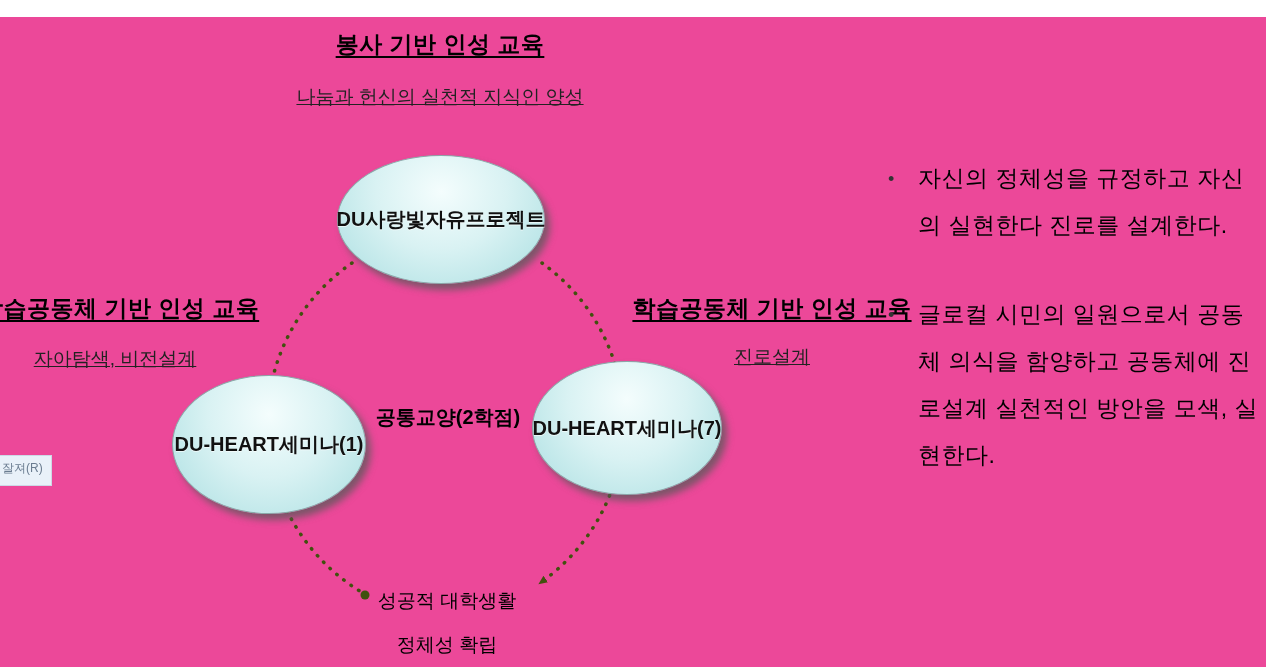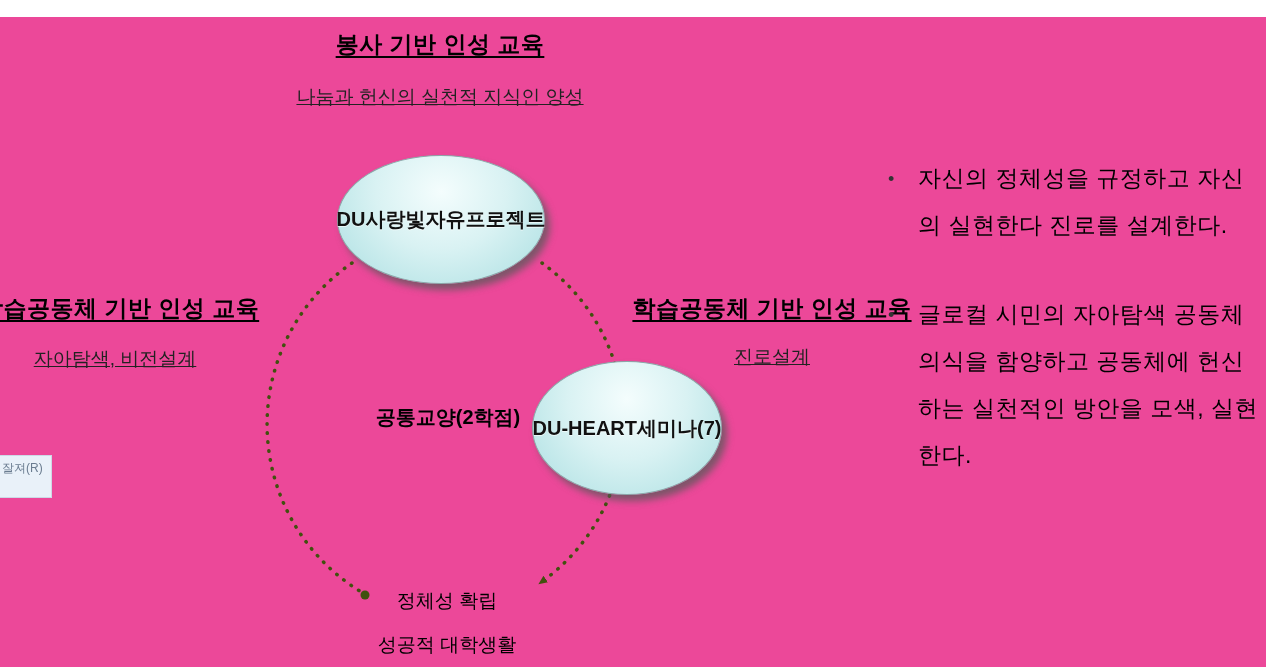--- a/index.html
+++ b/index.html
@@ -133,7 +133,7 @@
     </div>
     <div class="bullet-item">
       <span class="bullet-dot">•</span>
-      <span class="bullet-text">글로컬 시민의 자아탐색 공동체 의식을 함양하고 공동체에 헌신하는 실천적인 방안을 모색, 실현한다.</span>
+      <span class="bullet-text">글로컬 시민의 일원으로서 공동체 의식을 함양하고 공동체에 진로설계 실천적인 방안을 모색, 실현한다.</span>
     </div>
   </div>
 

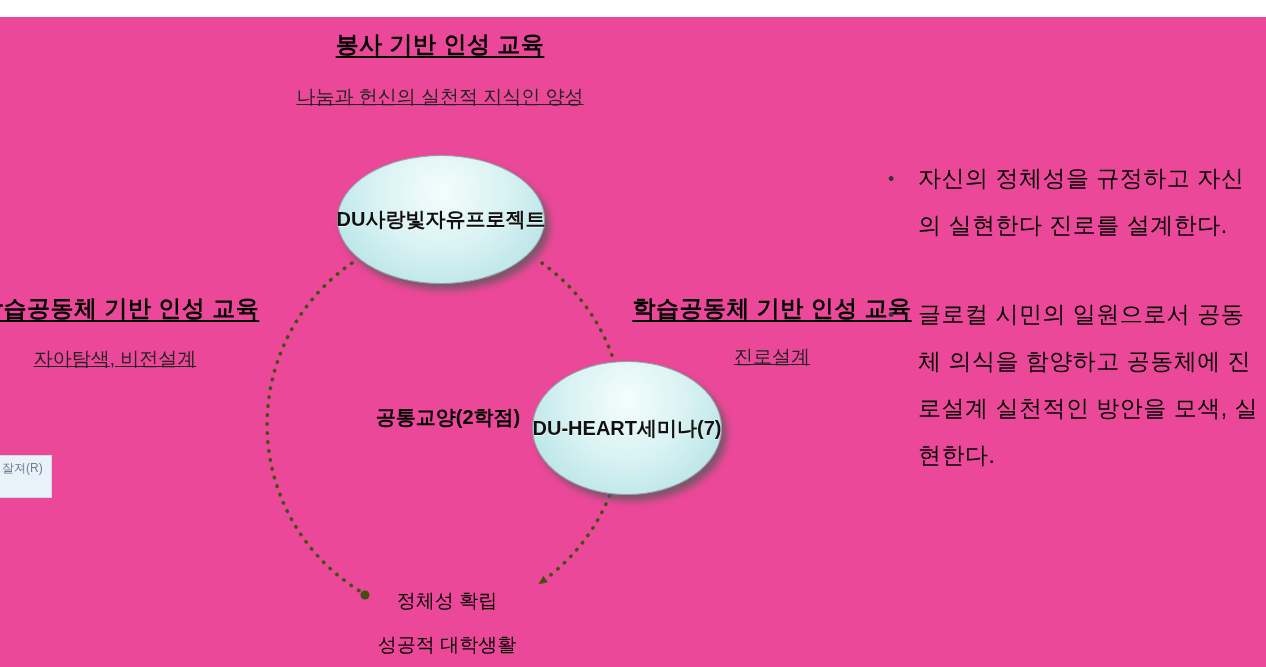--- a/index.html
+++ b/index.html
@@ -112,6 +112,9 @@
     <span class="node-label">DU사랑빛자유프로젝트</span>
   </div>
 
+  <div class="abs node" style="left:172px;top:358px;width:192px;height:137px;">
+    <span class="node-label">DU-HEART세미나(1)</span>
+  </div>
 
   <div class="abs node" style="left:532px;top:344px;width:188px;height:132px;">
     <span class="node-label">DU-HEART세미나(7)</span>

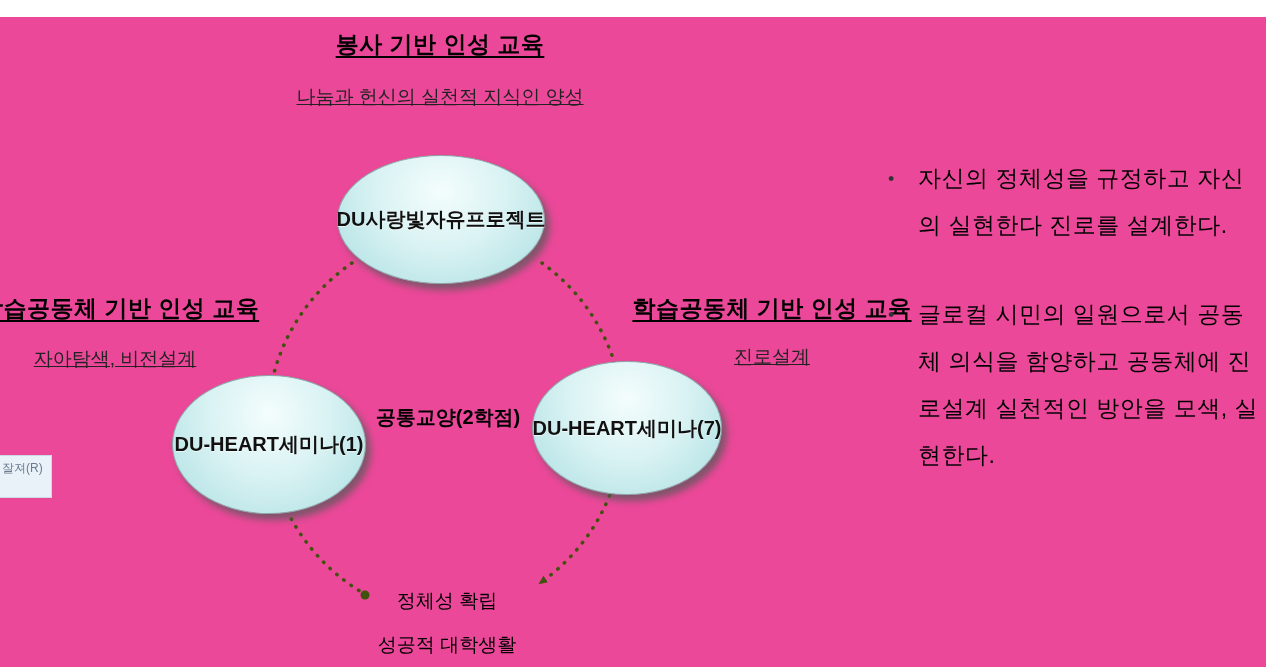--- a/index.html
+++ b/index.html
@@ -71,7 +71,7 @@
     border-left:none;
     color:#6a7c90;
     font-size:12px;
-    padding:4px 8px 20px 2px;
+    padding:4px 8px 8px 2px;
     white-space:nowrap;
   }
 </style>

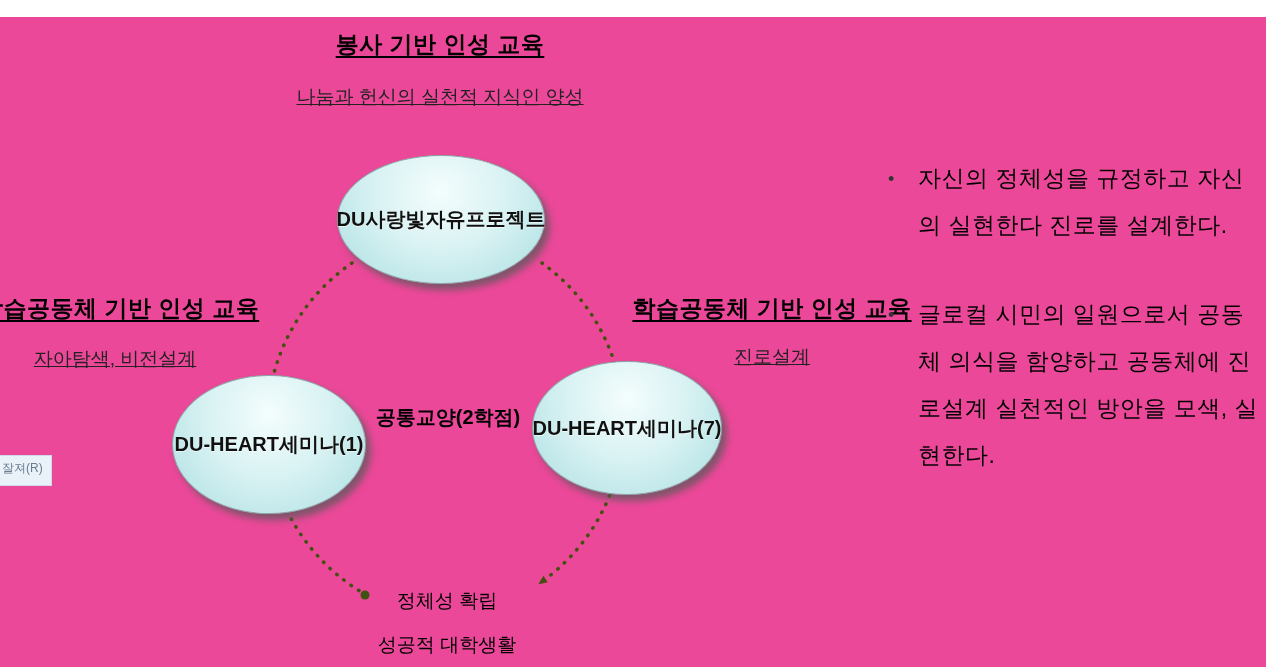--- a/index.html
+++ b/index.html
@@ -125,8 +125,8 @@
   </div>
 
   <div class="abs center-text outcome-text" style="left:327px;top:562px;width:240px;">
+    <div>성공적 대학생활</div>
     <div>정체성 확립</div>
-    <div>성공적 대학생활</div>
   </div>
 
   <div class="abs bullet-list" style="left:888px;top:138px;">

